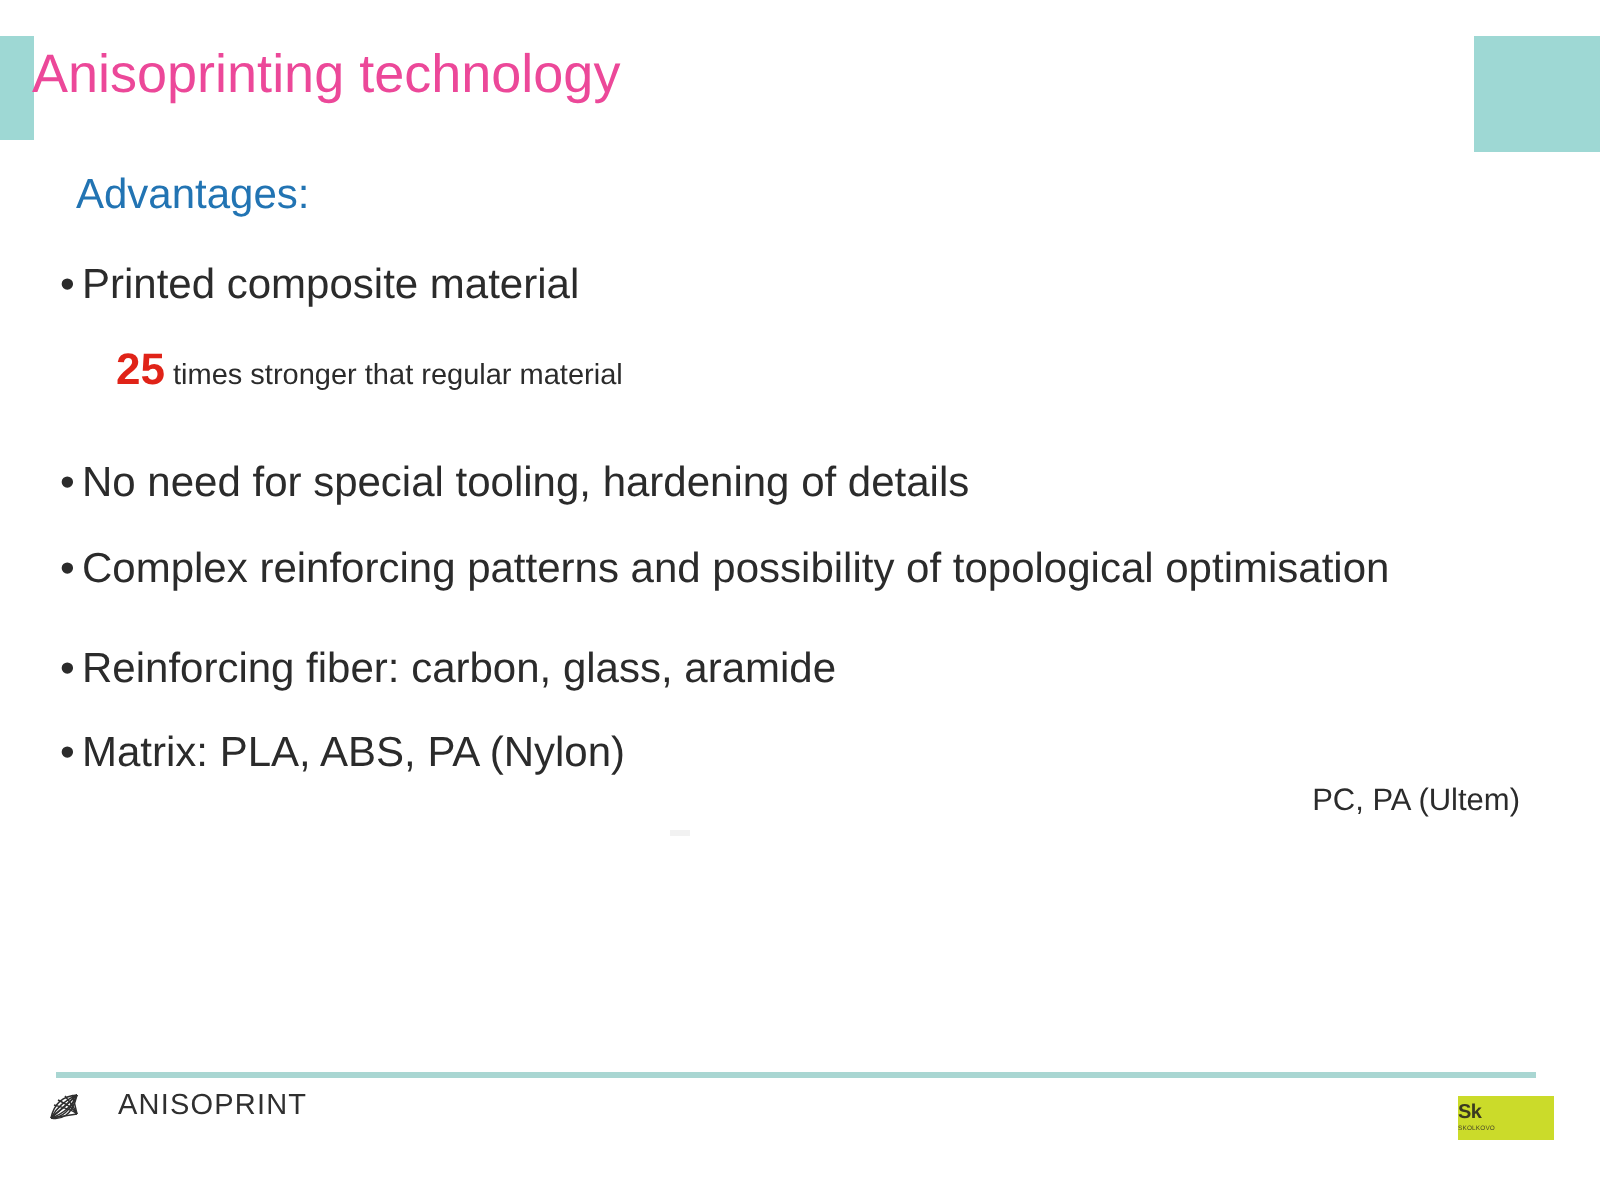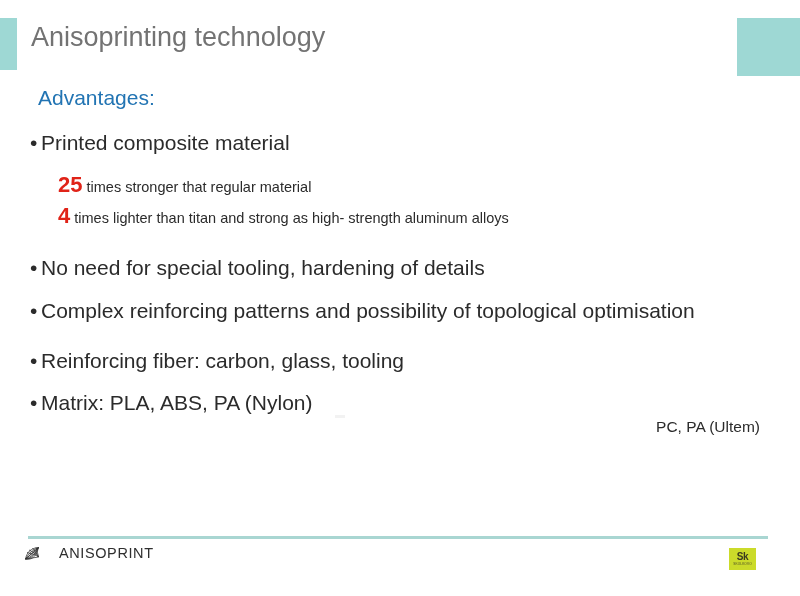--- a/index.html
+++ b/index.html
@@ -40,10 +40,10 @@
   
   .slide-title {
     position: absolute;
-    left: 31px;
+    left: 16px;
     top: 22px;
     font-size: 27px;
-    color: #737373;
+    color: #ec4899;
     letter-spacing: 0px;
     white-space: nowrap;
   }

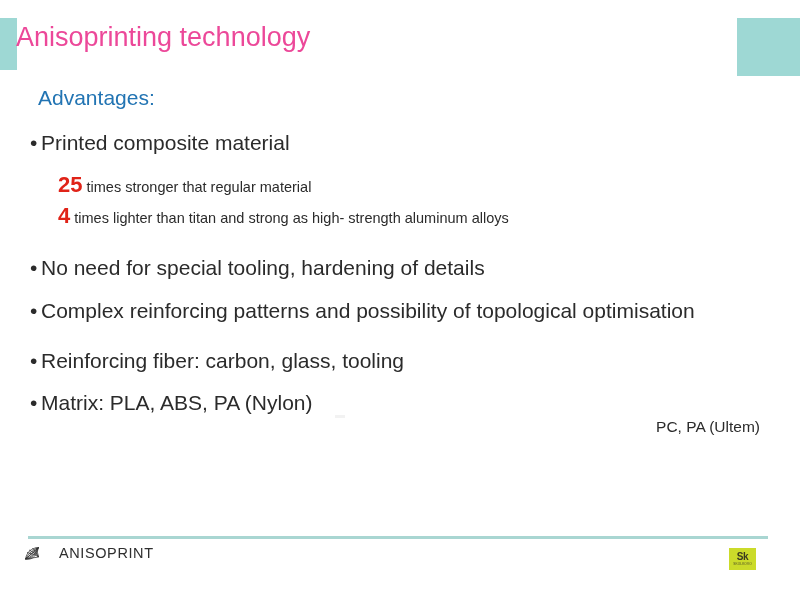--- a/index.html
+++ b/index.html
@@ -193,10 +193,6 @@
 
     <div class="gap-g"></div>
 
-    <div class="sub-line">
-      <span class="big-num">4</span>
-      <span>times lighter than titan and strong as high- strength aluminum alloys</span>
-    </div>
 
     <div class="gap-c"></div>
 

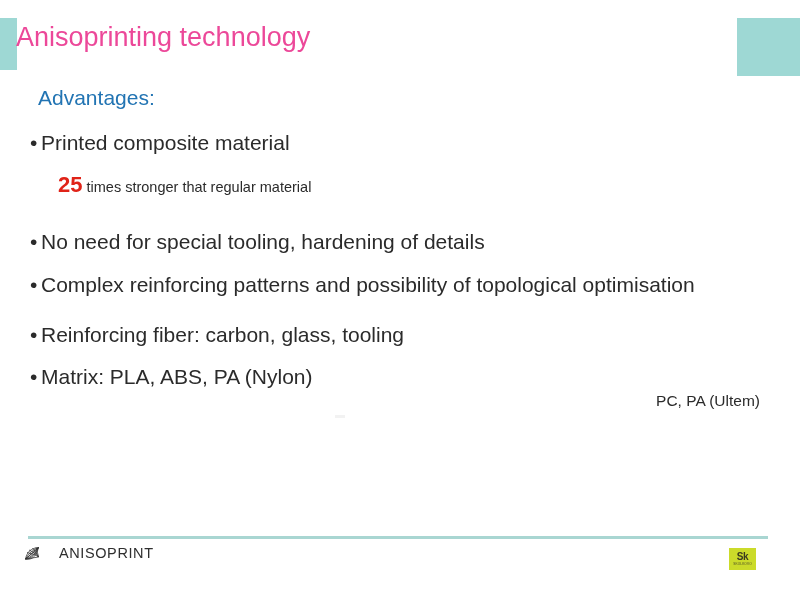--- a/index.html
+++ b/index.html
@@ -209,7 +209,7 @@
     <div class="gap-e"></div>
 
     <div class="bullet-line">
-      <span class="bullet-dot">•</span><span>Reinforcing fiber: carbon, glass, tooling</span>
+      <span class="bullet-dot">•</span><span>Reinforcing fiber: carbon, glass, aramide</span>
     </div>
 
     <div class="gap-d"></div>

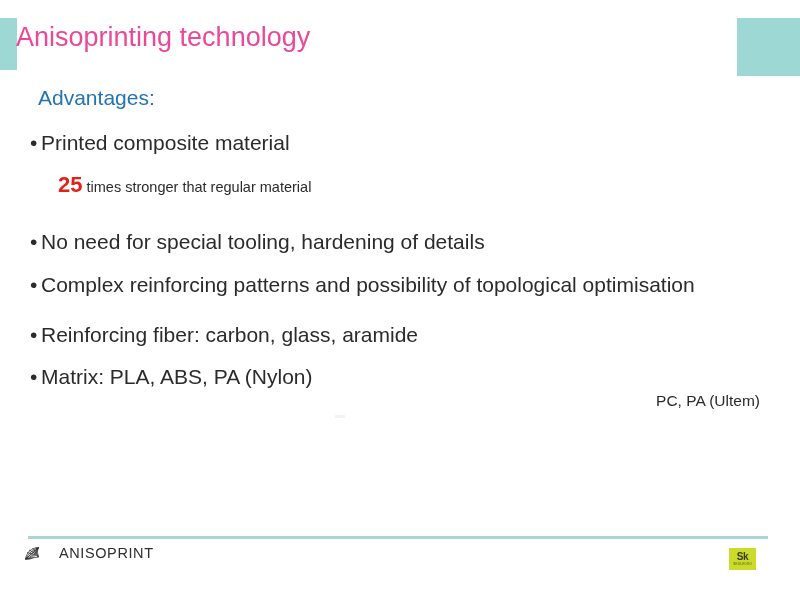--- a/index.html
+++ b/index.html
@@ -144,12 +144,11 @@
     position: absolute;
     left: 729px;
     top: 548px;
-    width: 27px;
+    width: 48px;
     height: 22px;
     background: #cbdb2a;
     display: flex;
     flex-direction: column;
-    align-items: center;
     justify-content: center;
     line-height: 1;
   }

